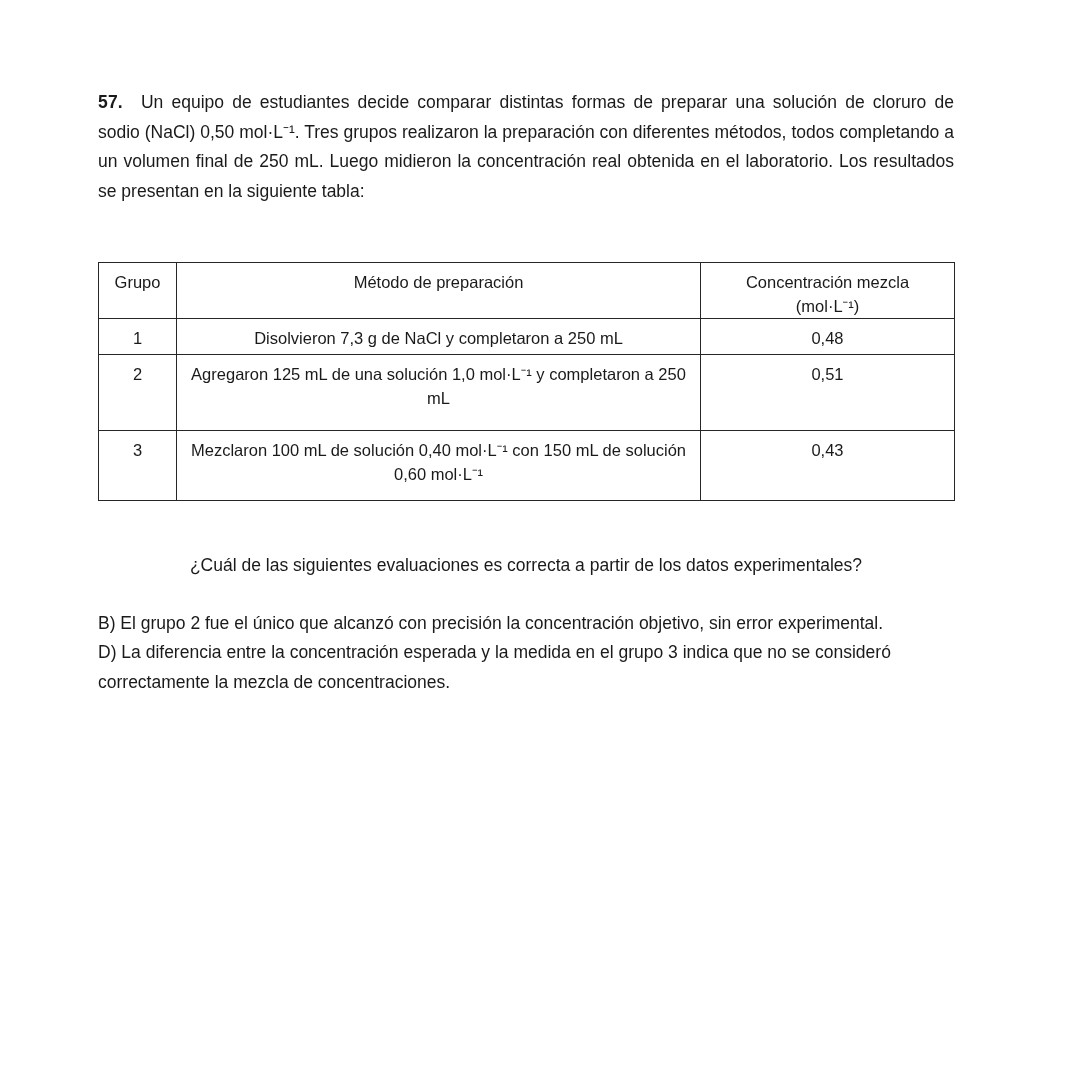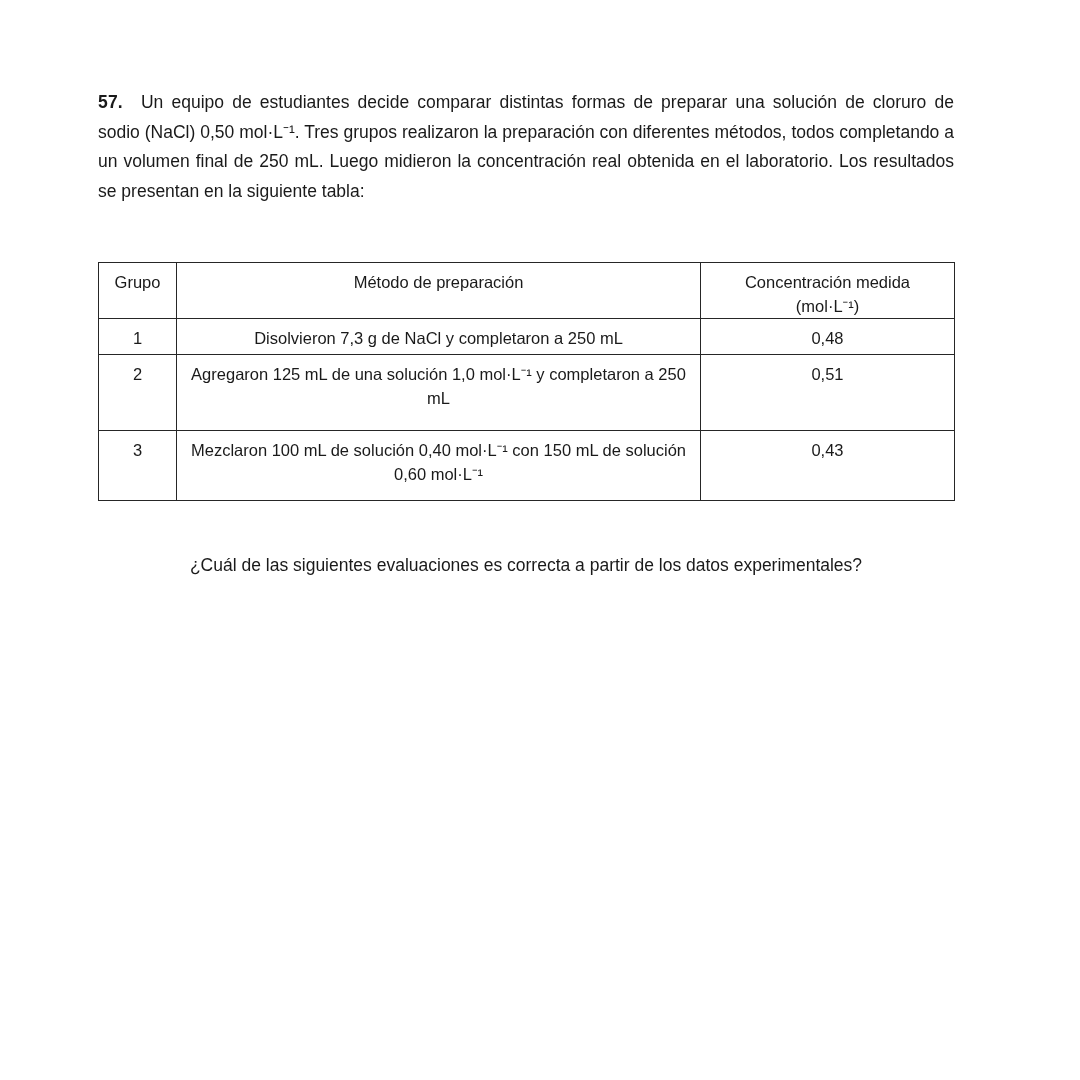--- a/index.html
+++ b/index.html
@@ -113,7 +113,7 @@
             <th>Grupo</th>
             <th>Método de preparación</th>
             <th>
-              <div>Concentración medida</div>
+              <div>Concentración mezcla</div>
               <div>(mol·L⁻¹)</div>
             </th>
           </tr>

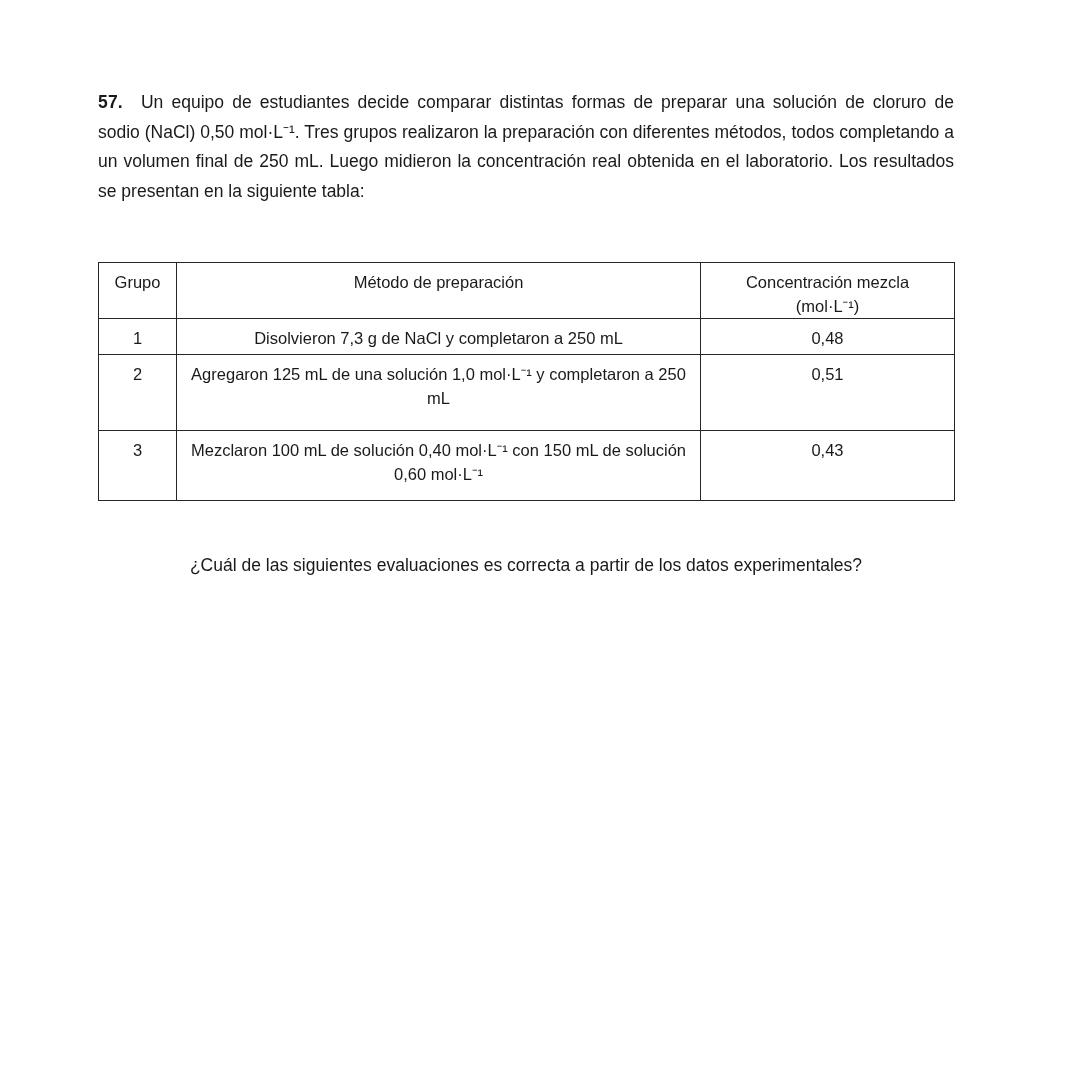--- a/index.html
+++ b/index.html
@@ -141,6 +141,7 @@
     <p class="question">¿Cuál de las siguientes evaluaciones es correcta a partir de los datos experimentales?</p>
 
     <div class="options">
+      <p class="option">B) El grupo 2 fue el único que alcanzó con precisión la concentración objetivo, sin error experimental.</p>
     </div>
 
   </div>

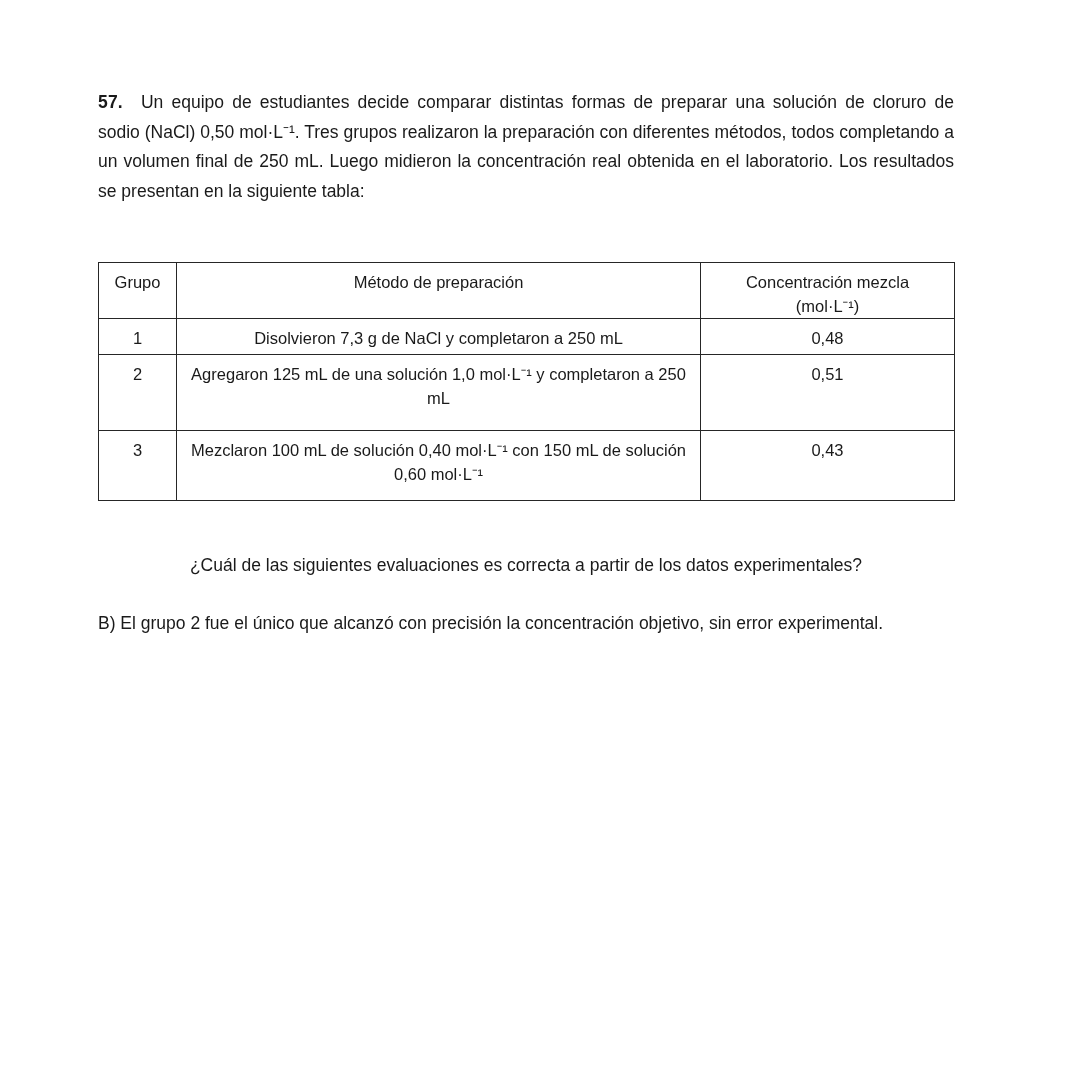--- a/index.html
+++ b/index.html
@@ -142,6 +142,7 @@
 
     <div class="options">
       <p class="option">B) El grupo 2 fue el único que alcanzó con precisión la concentración objetivo, sin error experimental.</p>
+      <p class="option">D) La diferencia entre la concentración esperada y la medida en el grupo 3 indica que no se consideró correctamente la mezcla de concentraciones.</p>
     </div>
 
   </div>

